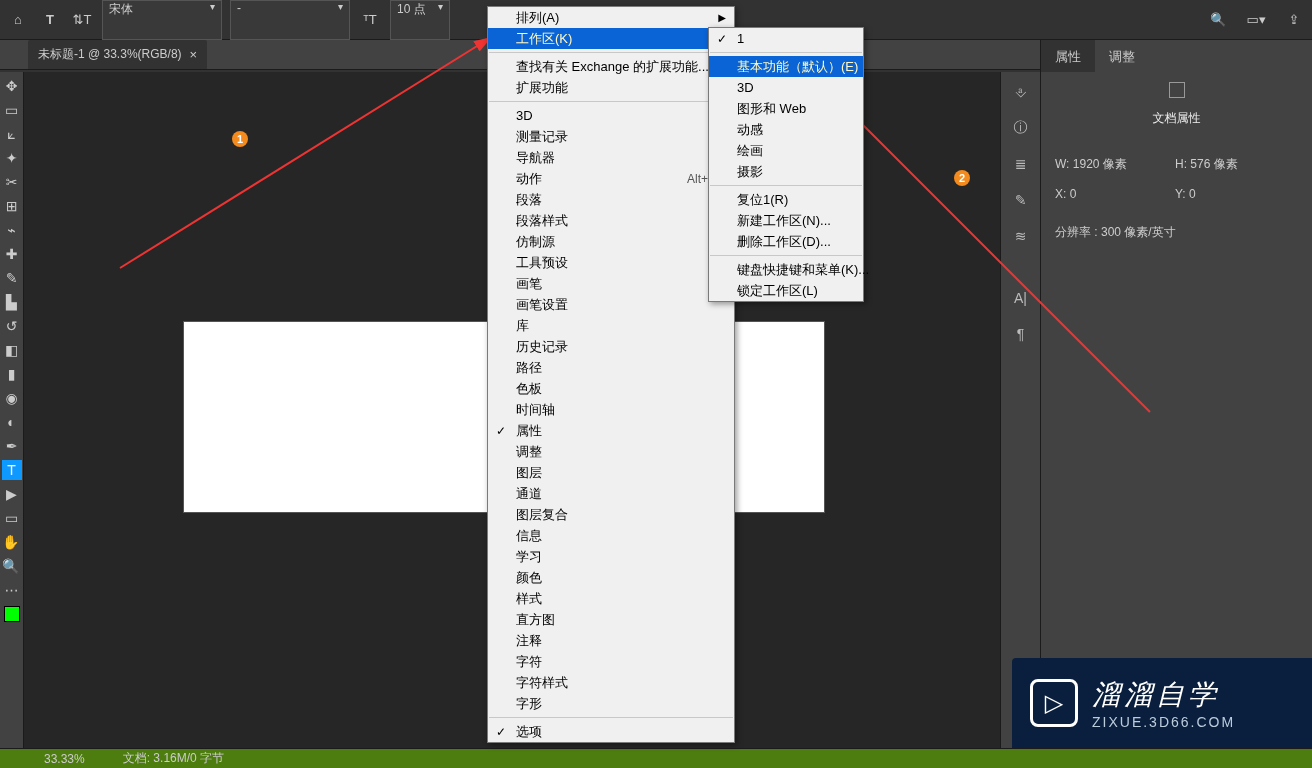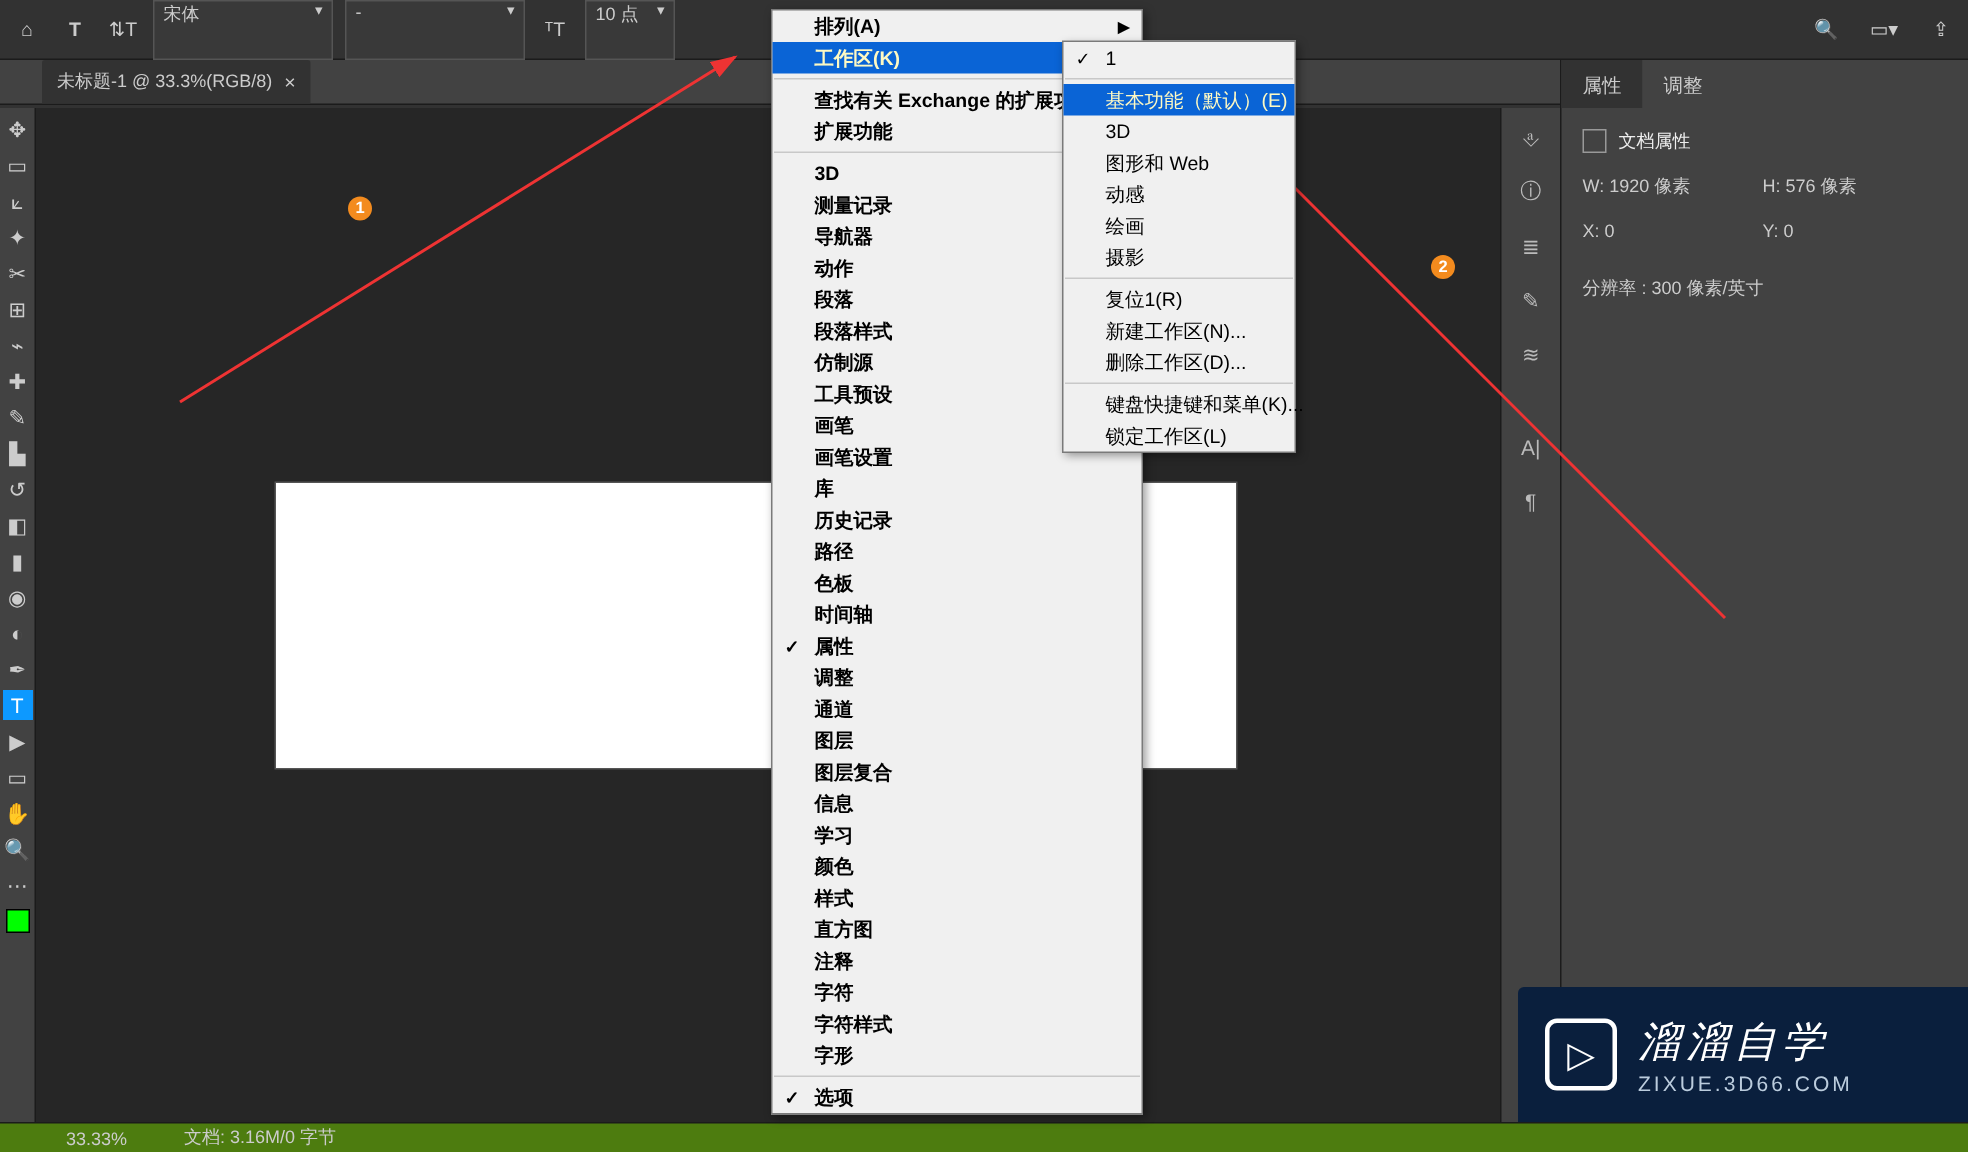--- a/index.html
+++ b/index.html
@@ -53,7 +53,7 @@
   .menu-item .shortcut { position: absolute; right: 12px; color: #555; font-size: 12px; }
   .menu-sep { height: 1px; background: #c8c8c8; margin: 3px 1px; }
 
-  #menu-window { left: 514px; top: 6px; width: 248px; font-weight: bold; }
+  #menu-window { left: 487px; top: 6px; width: 248px; }
   #menu-workspace { left: 708px; top: 27px; width: 156px; }
 
   

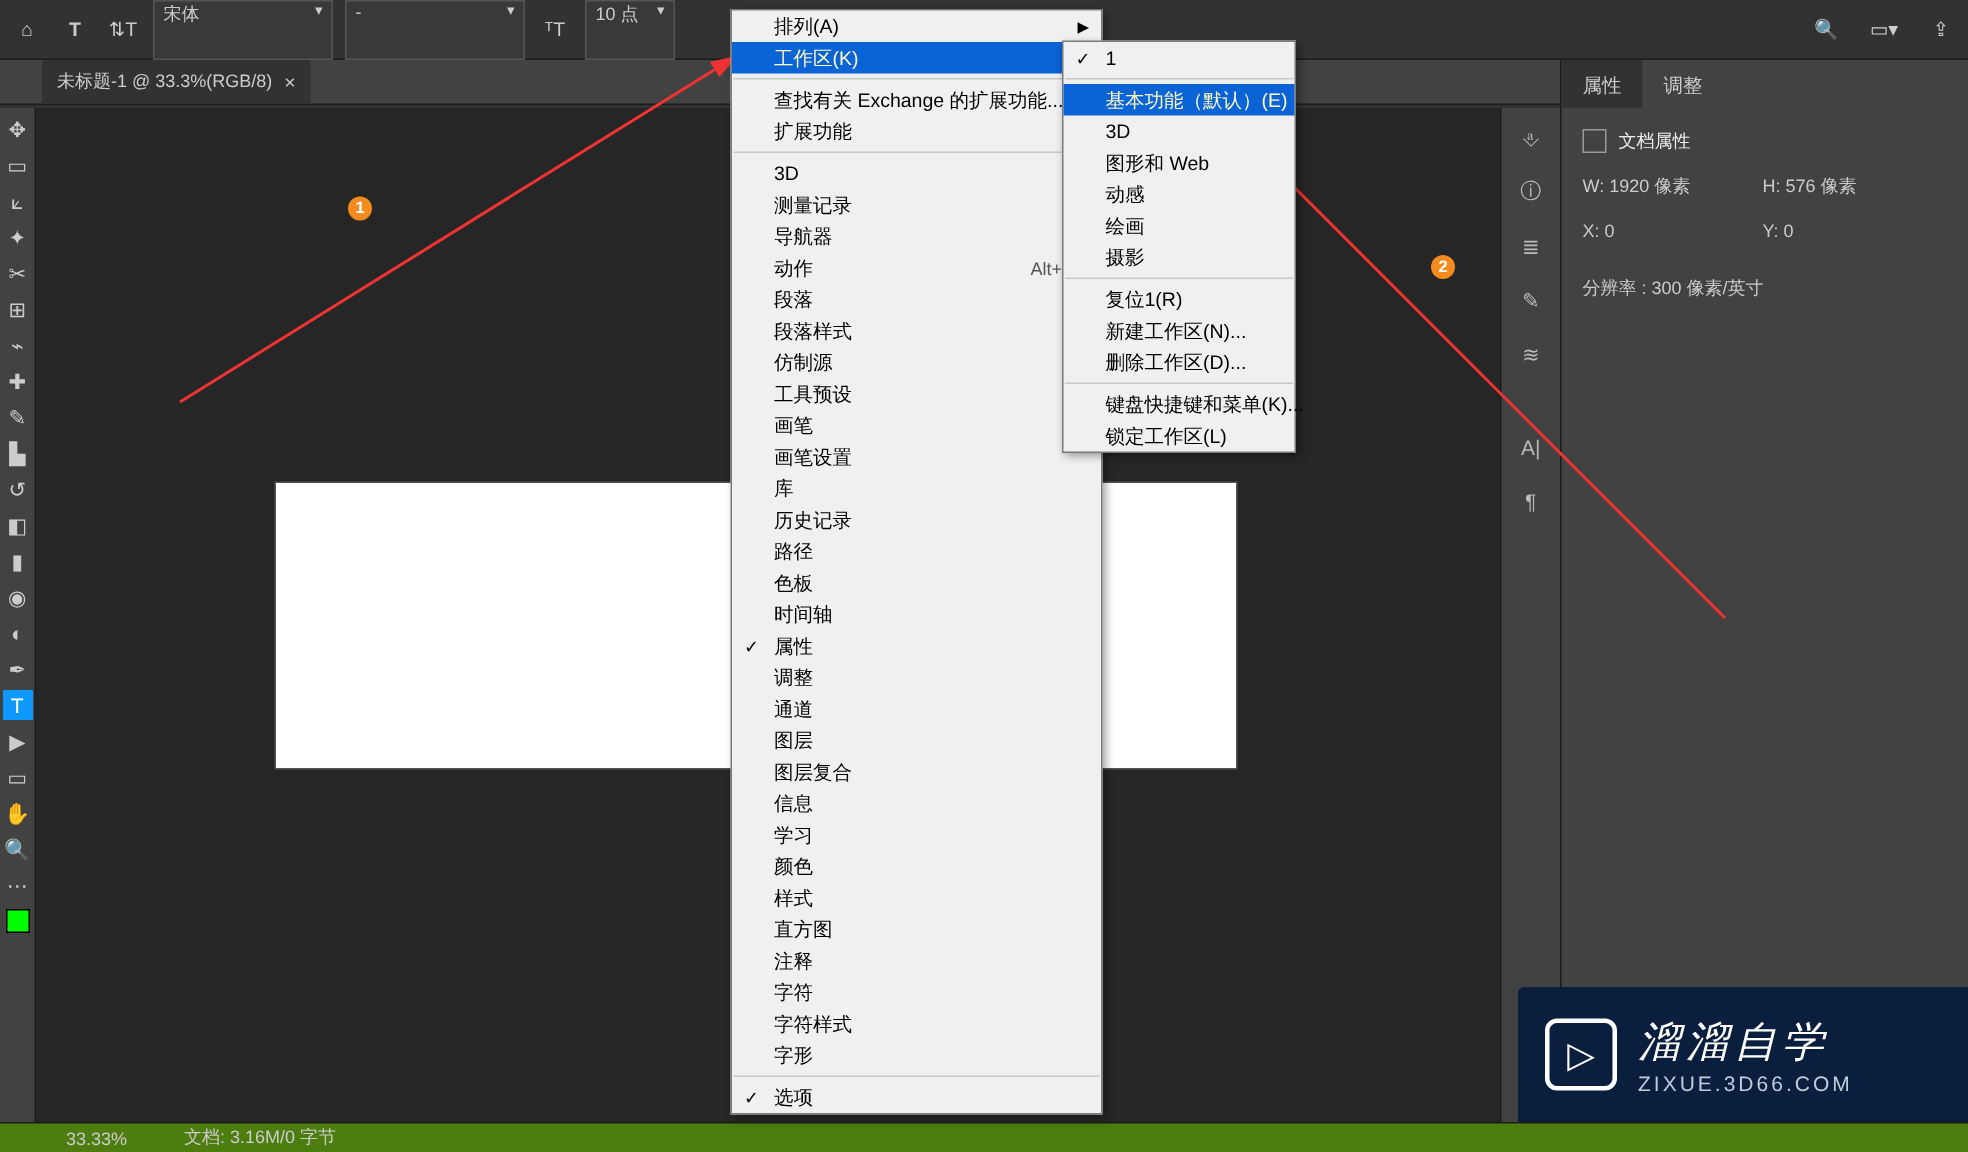--- a/index.html
+++ b/index.html
@@ -38,7 +38,7 @@
   .panel-body { padding: 10px 14px; color: #ccc; line-height: 24px; }
   .panel-row { display: flex; gap: 30px; margin-top: 6px; }
   .panel-row span { min-width: 90px; }
-  .doc-prop-title { display: flex; align-items: center; gap: 8px; margin-bottom: 6px; color: #eee; }
+  .doc-prop-title { display: flex; align-items: center; gap: 8px; margin-bottom: 22px; color: #eee; flex-direction: column; }
   .doc-prop-title .ic { width: 16px; height: 16px; border: 1px solid #999; }
 
   

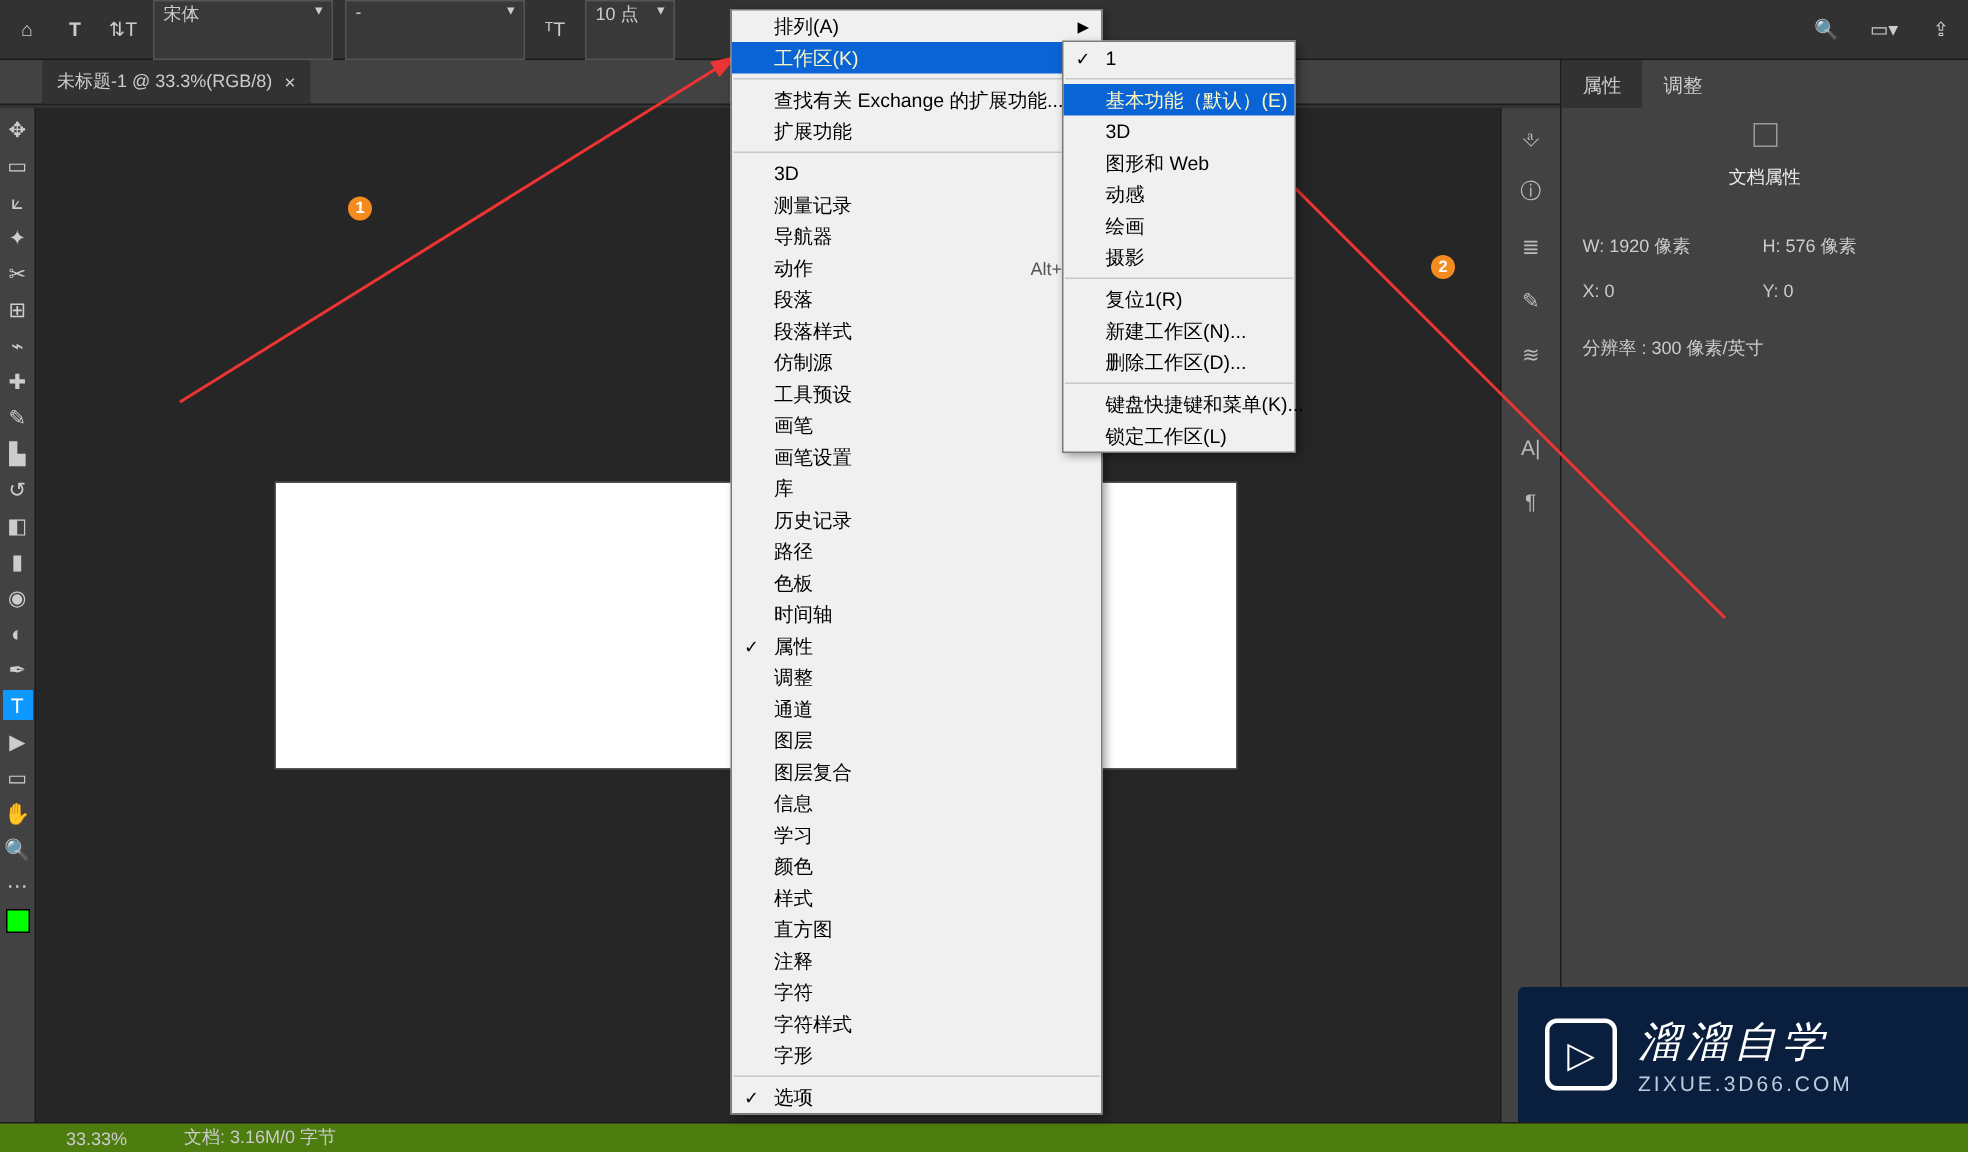--- a/index.html
+++ b/index.html
@@ -235,10 +235,10 @@
       <span>调整</span>
     </div>
   <div class="menu-item">
+      <span>图层</span>
+    </div>
+  <div class="menu-item">
       <span>通道</span>
-    </div>
-  <div class="menu-item">
-      <span>图层</span>
     </div>
   <div class="menu-item">
       <span>图层复合</span>

